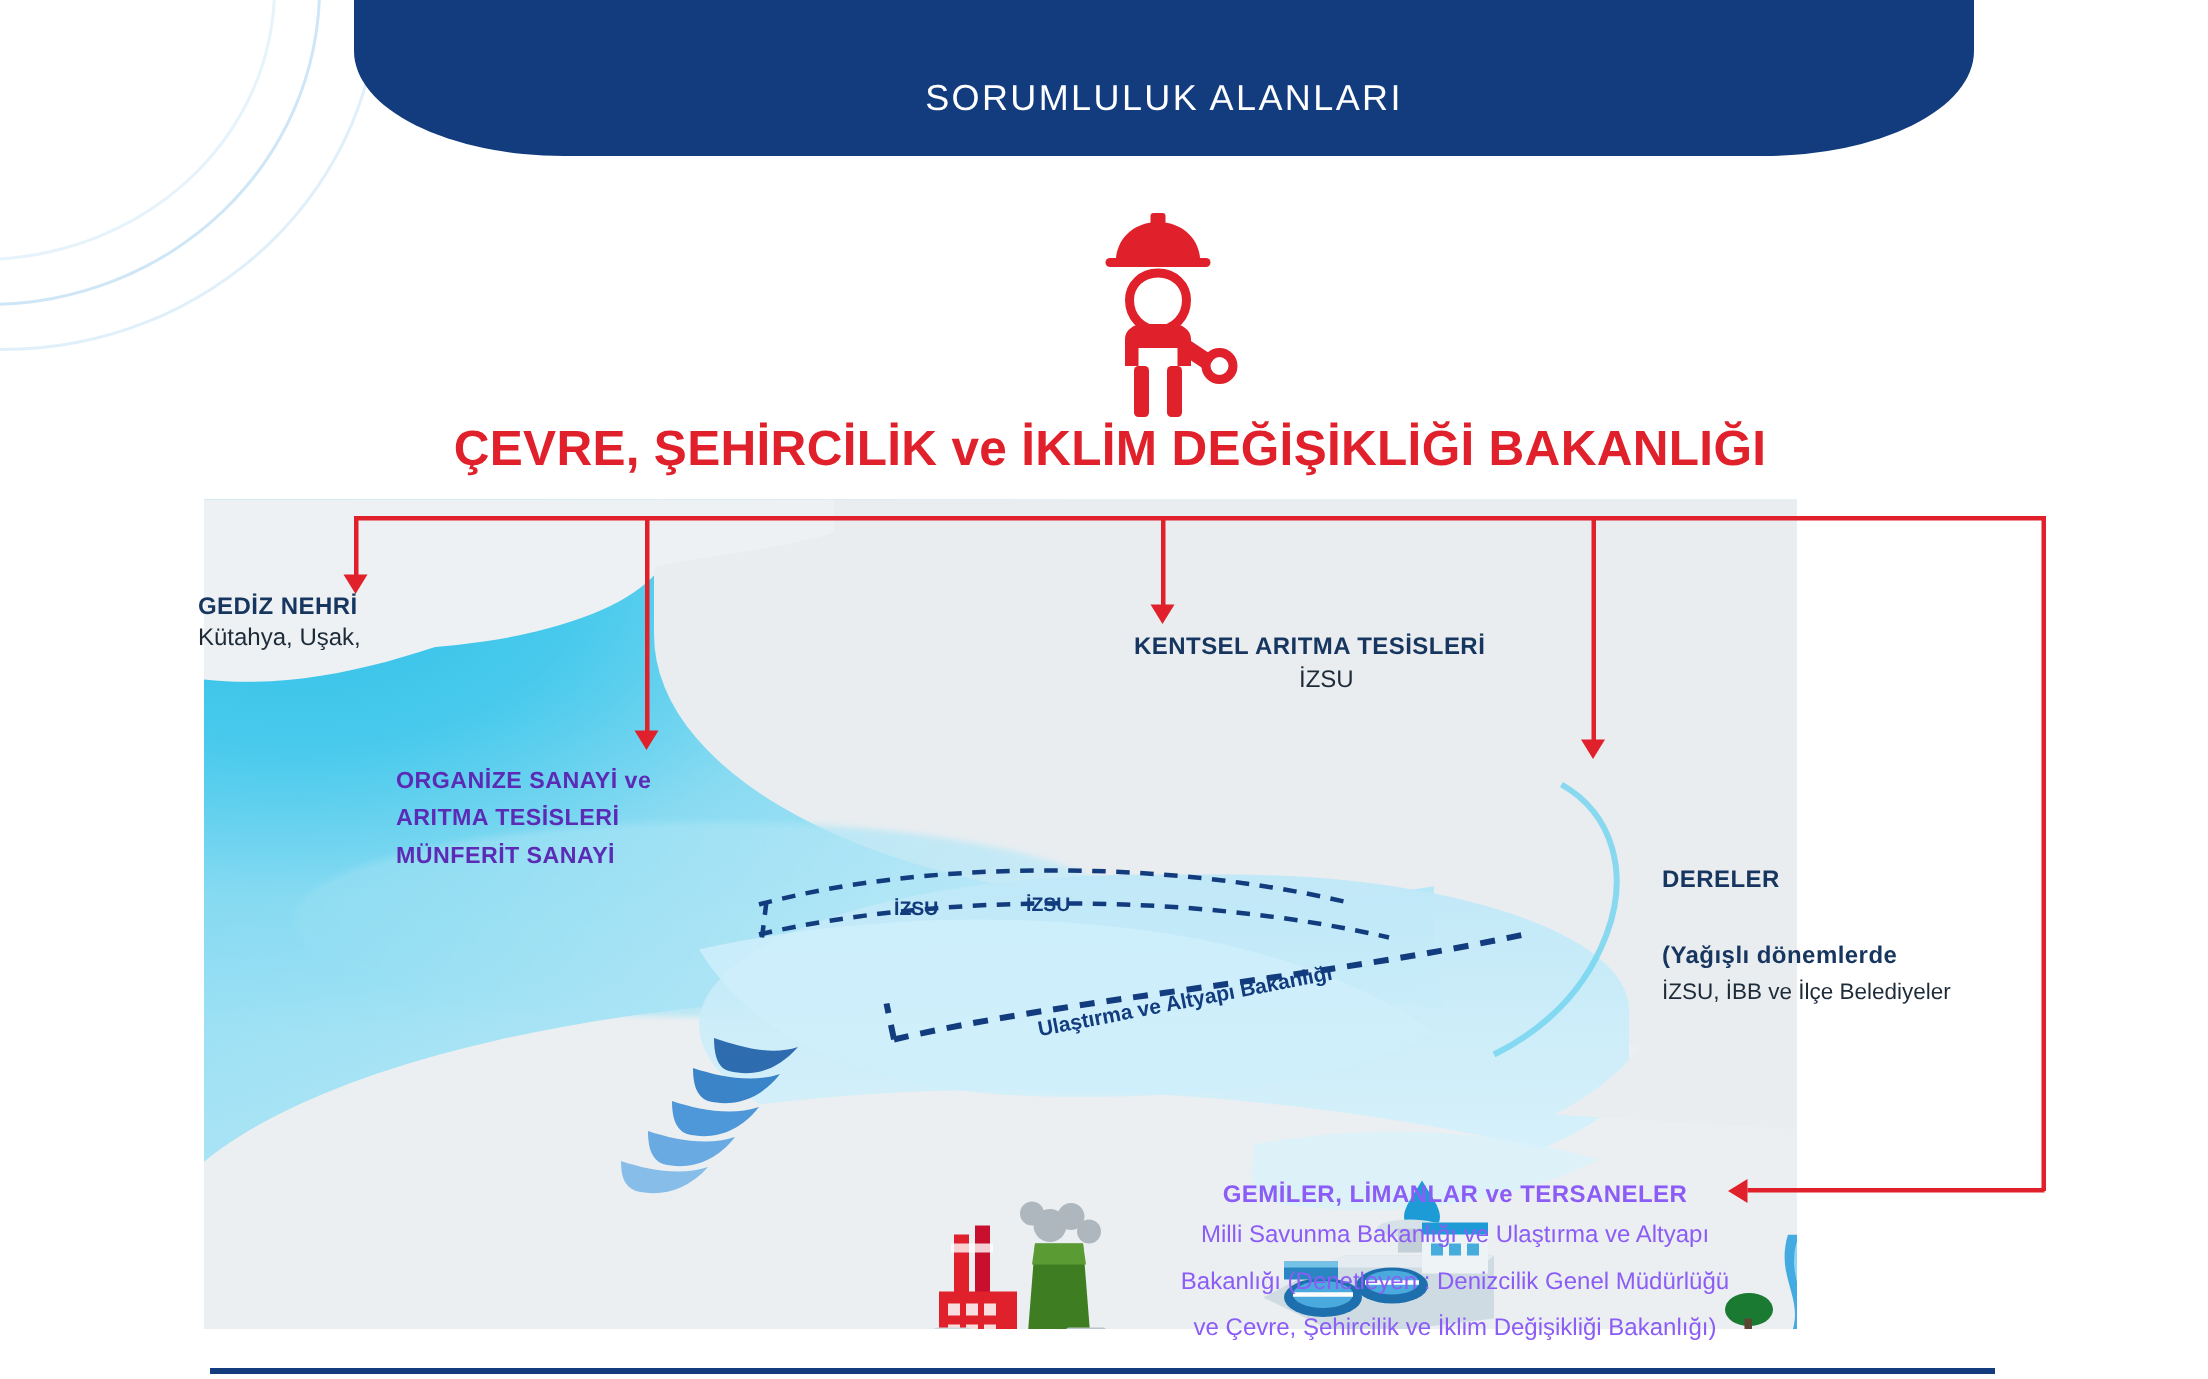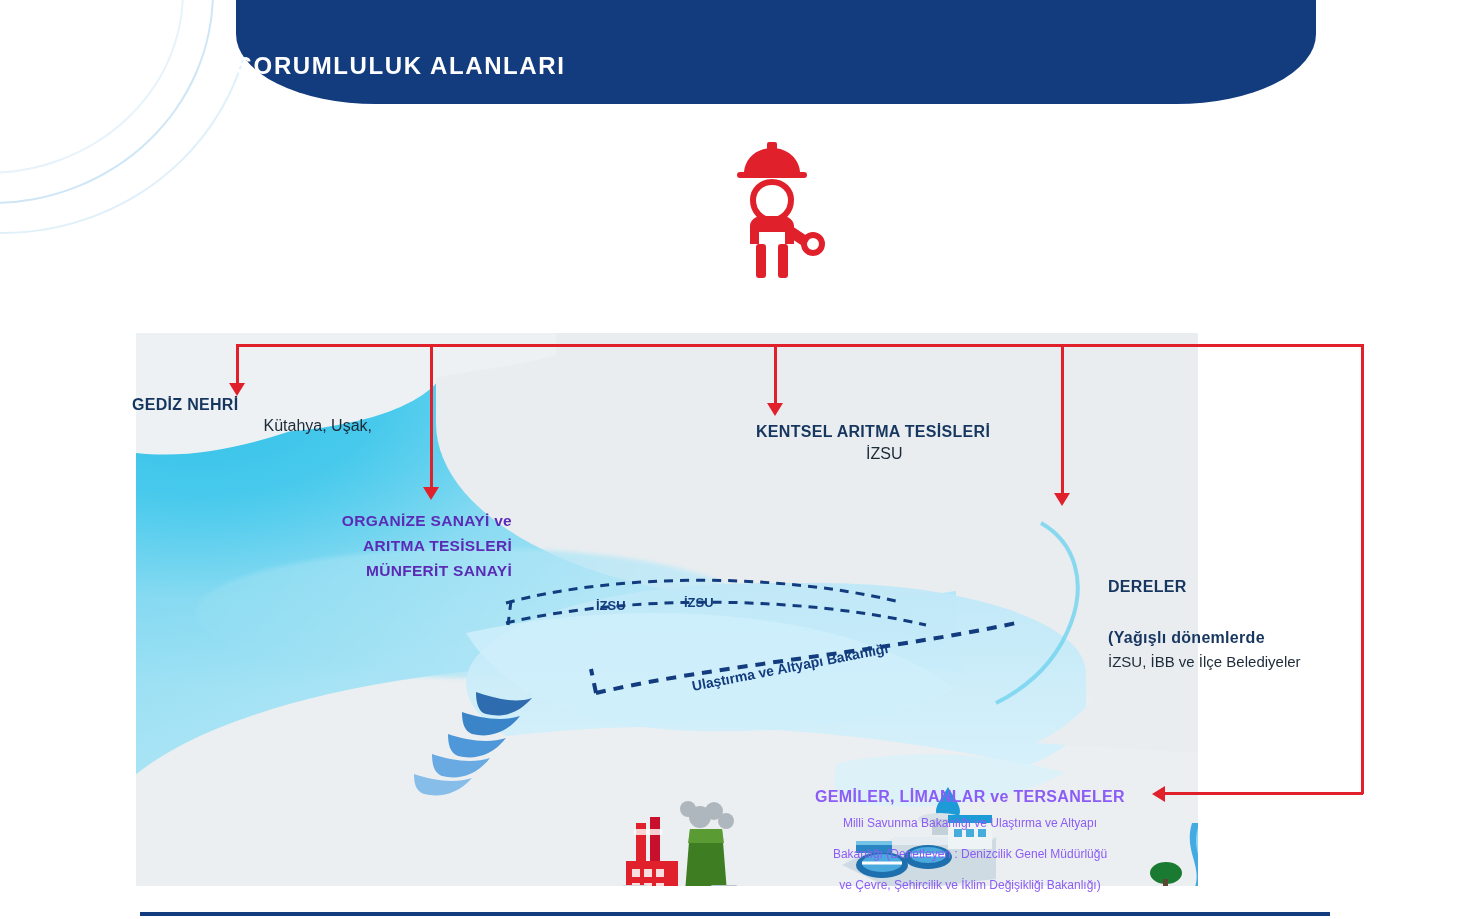--- a/index.html
+++ b/index.html
@@ -46,9 +46,10 @@
     left: 236px;
     top: 52px;
     width: 1080px;
+    text-align: center;
     color: #ffffff;
     font-size: 24px;
-    font-weight: bold;
+    font-weight: normal;
     letter-spacing: 1.6px;
   }
 

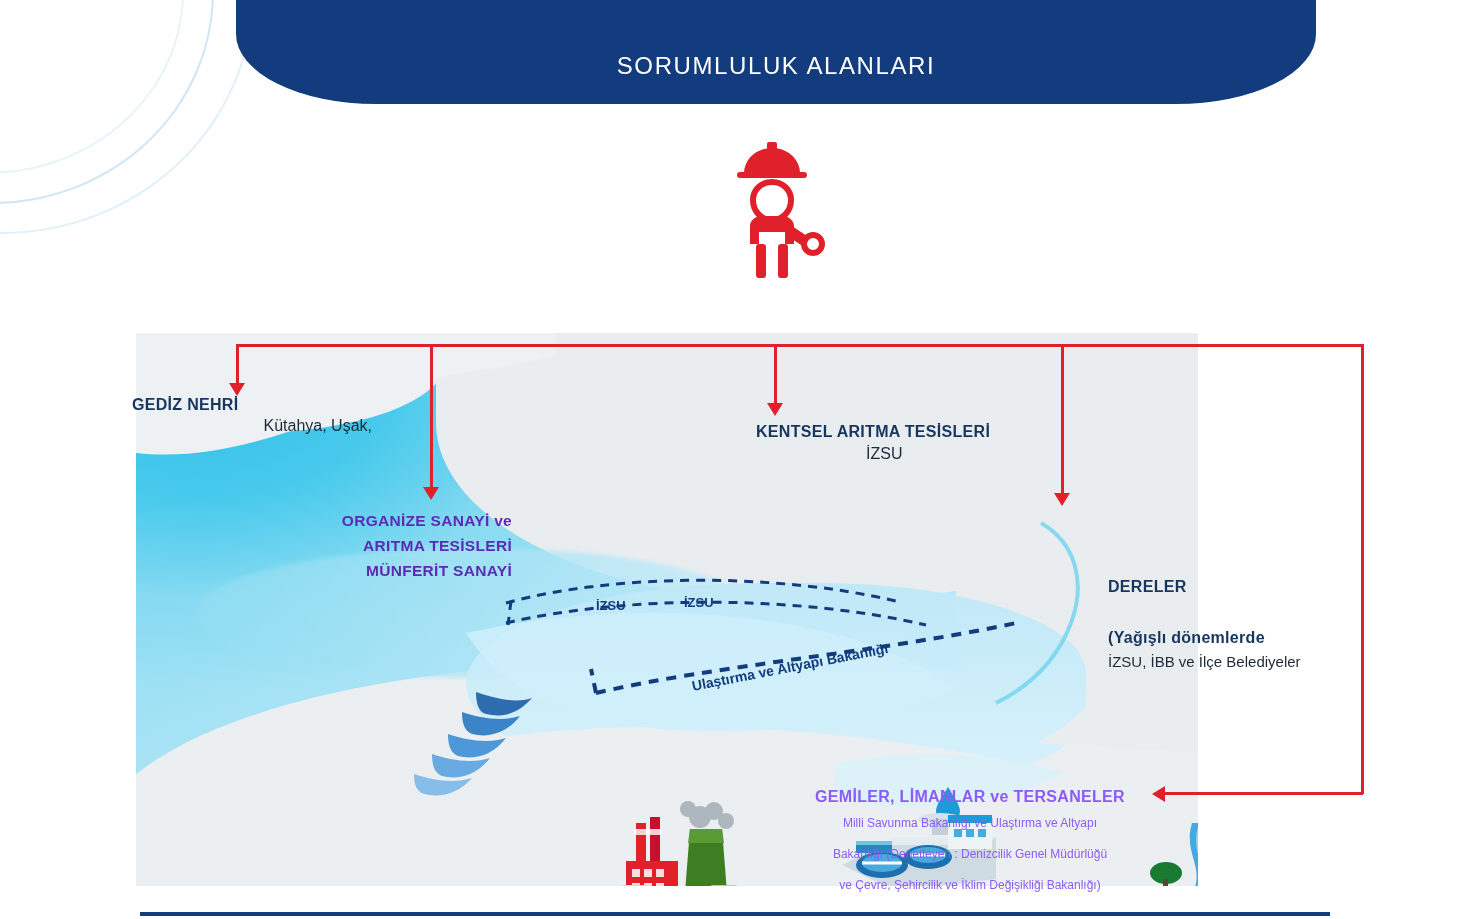--- a/index.html
+++ b/index.html
@@ -254,6 +254,7 @@
     </svg>
   </div>
 
+  <div class="ministry-title">ÇEVRE, ŞEHİRCİLİK ve İKLİM DEĞİŞİKLİĞİ BAKANLIĞI</div>
 
   <div class="map-panel">
     <div class="sea"></div>

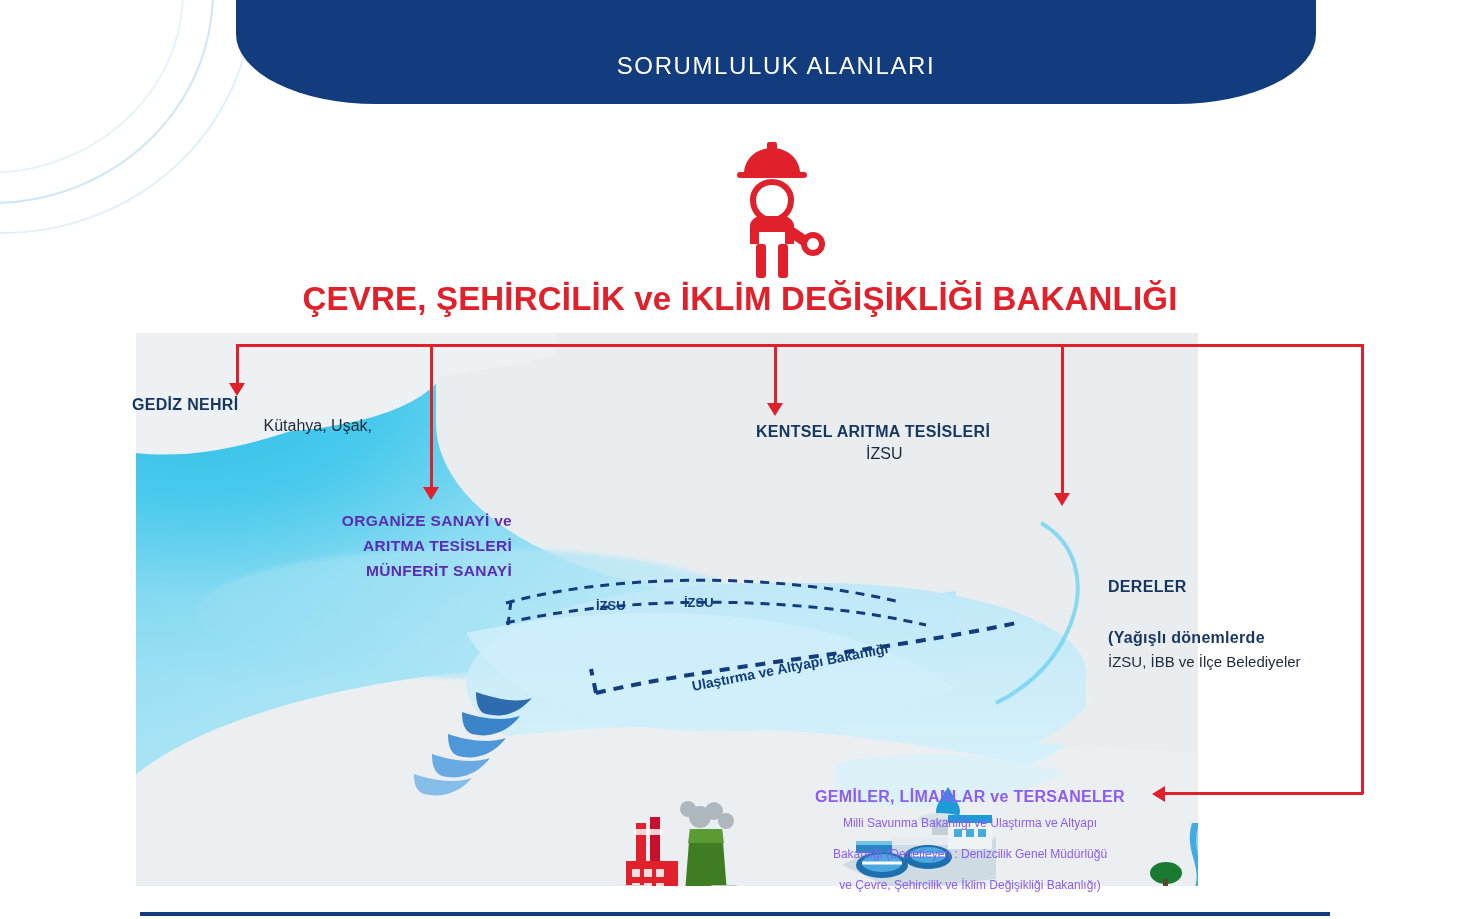--- a/index.html
+++ b/index.html
@@ -189,7 +189,7 @@
   
   #lbl-gediz      { left: 132px; top: 396px; width: 240px; }
   #lbl-gediz .lbl-title { font-size: 16px; }
-  #lbl-gediz .lbl-sub   { font-size: 16px; line-height: 24px; text-align: right; }
+  #lbl-gediz .lbl-sub   { font-size: 16px; line-height: 24px; text-align: left; }
 
   #lbl-osb        { left: 264px; top: 508px; width: 248px; text-align: right; }
   #lbl-osb .lbl-title { font-size: 15.5px; line-height: 25px; }

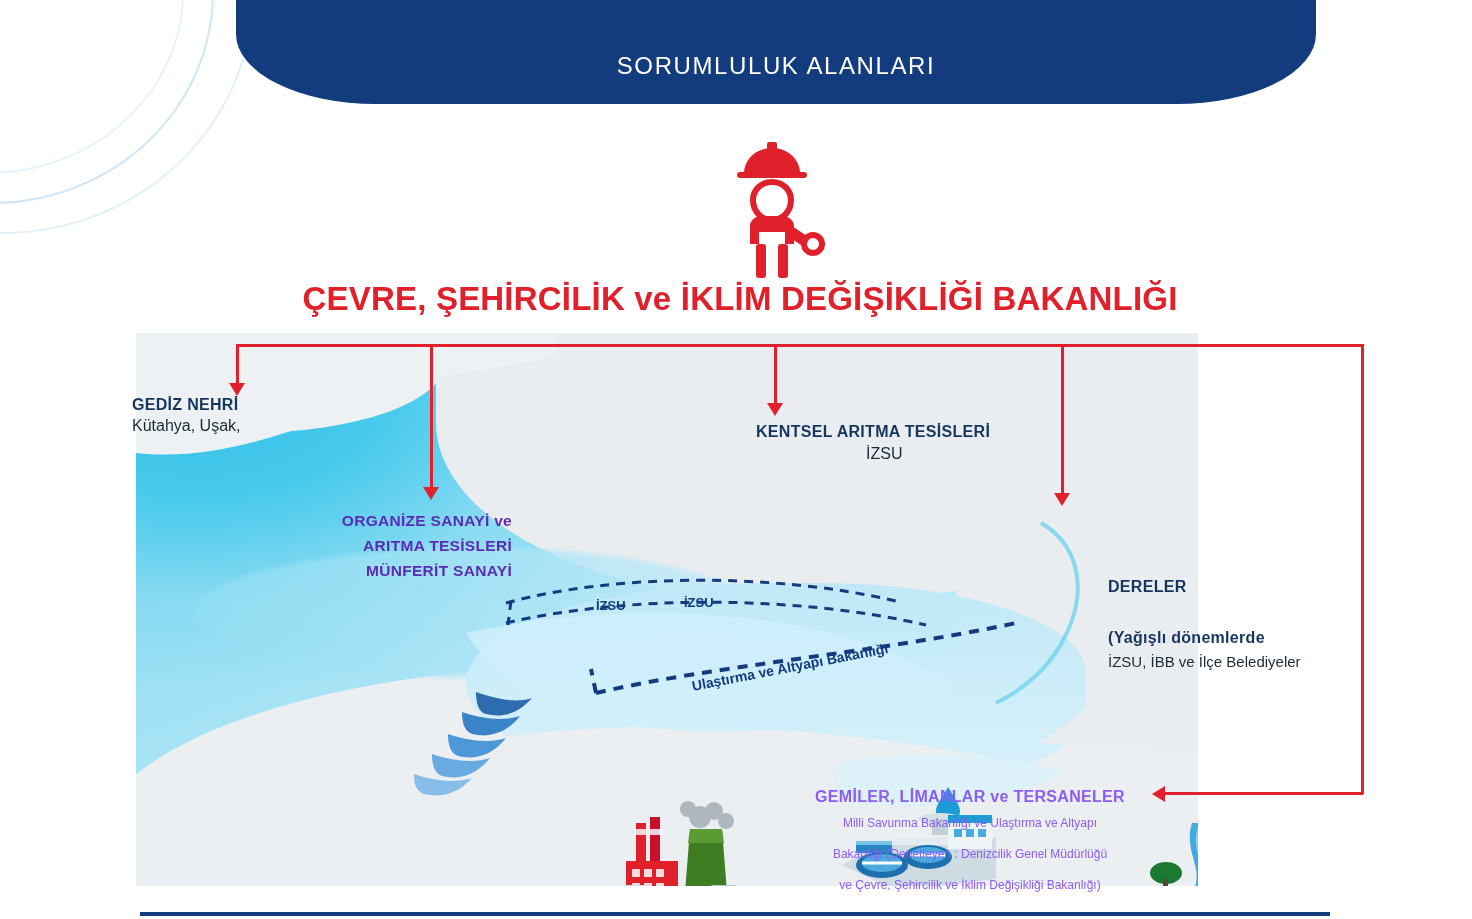--- a/index.html
+++ b/index.html
@@ -191,7 +191,7 @@
   #lbl-gediz .lbl-title { font-size: 16px; }
   #lbl-gediz .lbl-sub   { font-size: 16px; line-height: 24px; text-align: left; }
 
-  #lbl-osb        { left: 264px; top: 508px; width: 248px; text-align: right; }
+  #lbl-osb        { left: 264px; top: 508px; width: 248px; text-align: left; }
   #lbl-osb .lbl-title { font-size: 15.5px; line-height: 25px; }
 
   #lbl-kentsel    { left: 756px; top: 423px; width: 300px; }

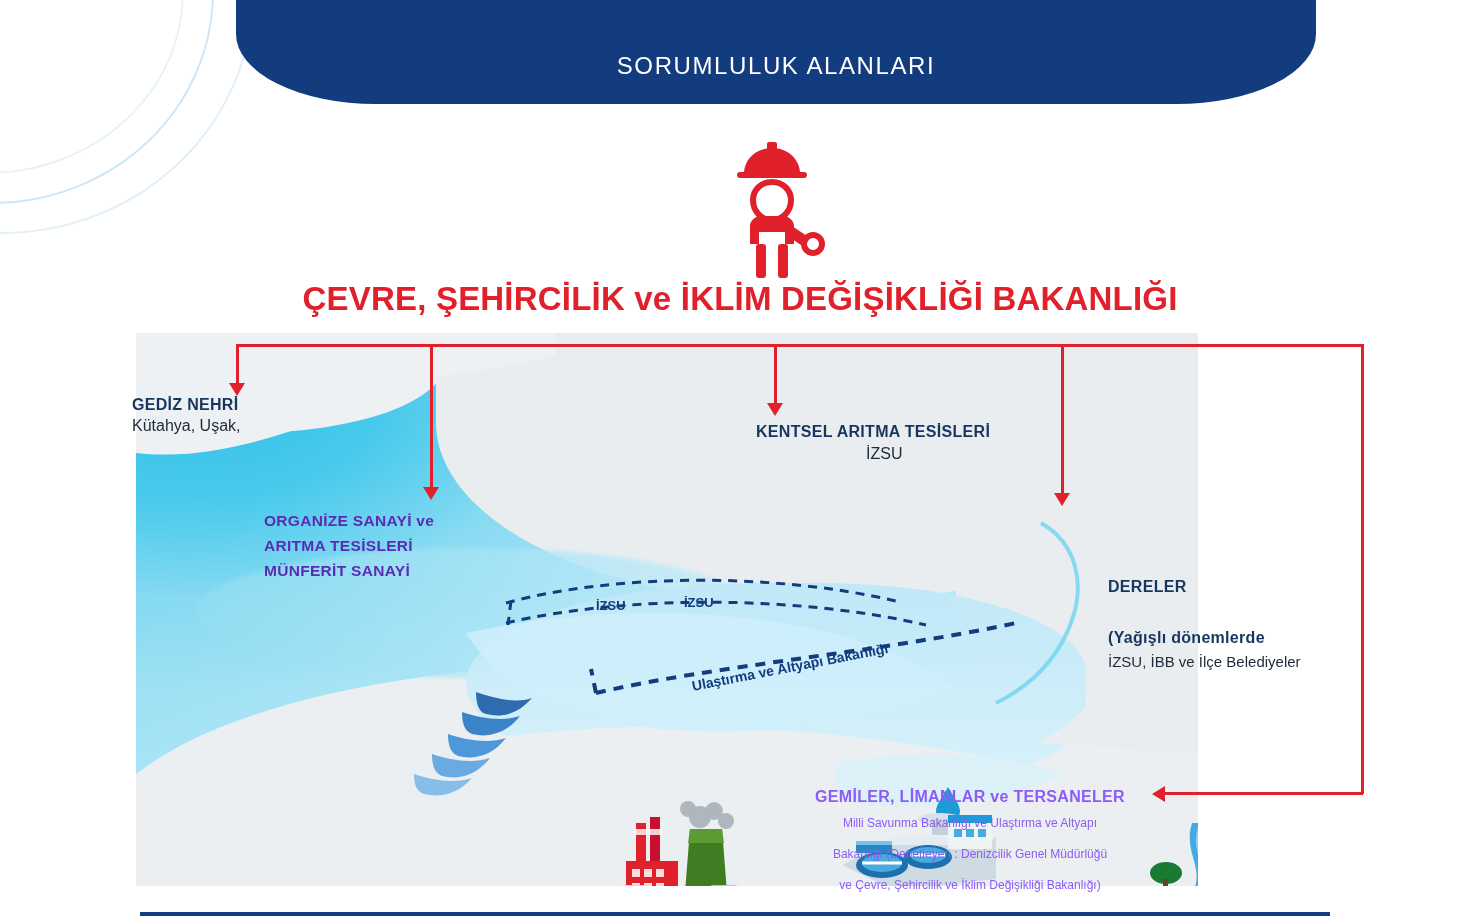--- a/index.html
+++ b/index.html
@@ -204,7 +204,7 @@
 
   #lbl-gemiler    { left: 710px; top: 788px; width: 520px; text-align: center; }
   #lbl-gemiler .lbl-title { font-size: 16px; }
-  #lbl-gemiler .lbl-sub   { font-size: 12px; line-height: 27px; margin-top: 4px; }
+  #lbl-gemiler .lbl-sub   { font-size: 16px; line-height: 27px; margin-top: 4px; }
 
   
   .illus { position: absolute; }

